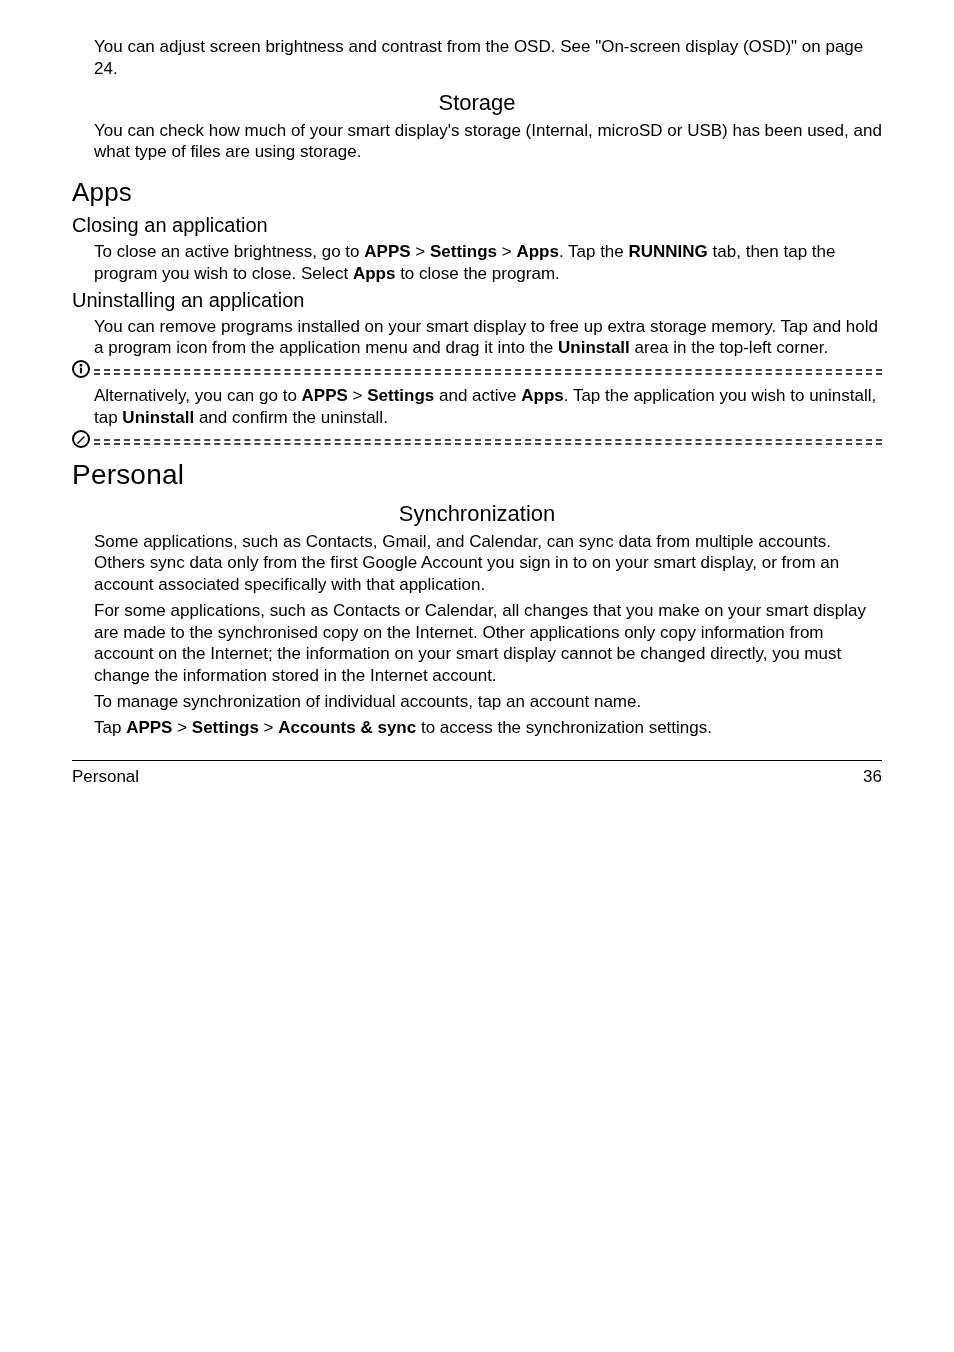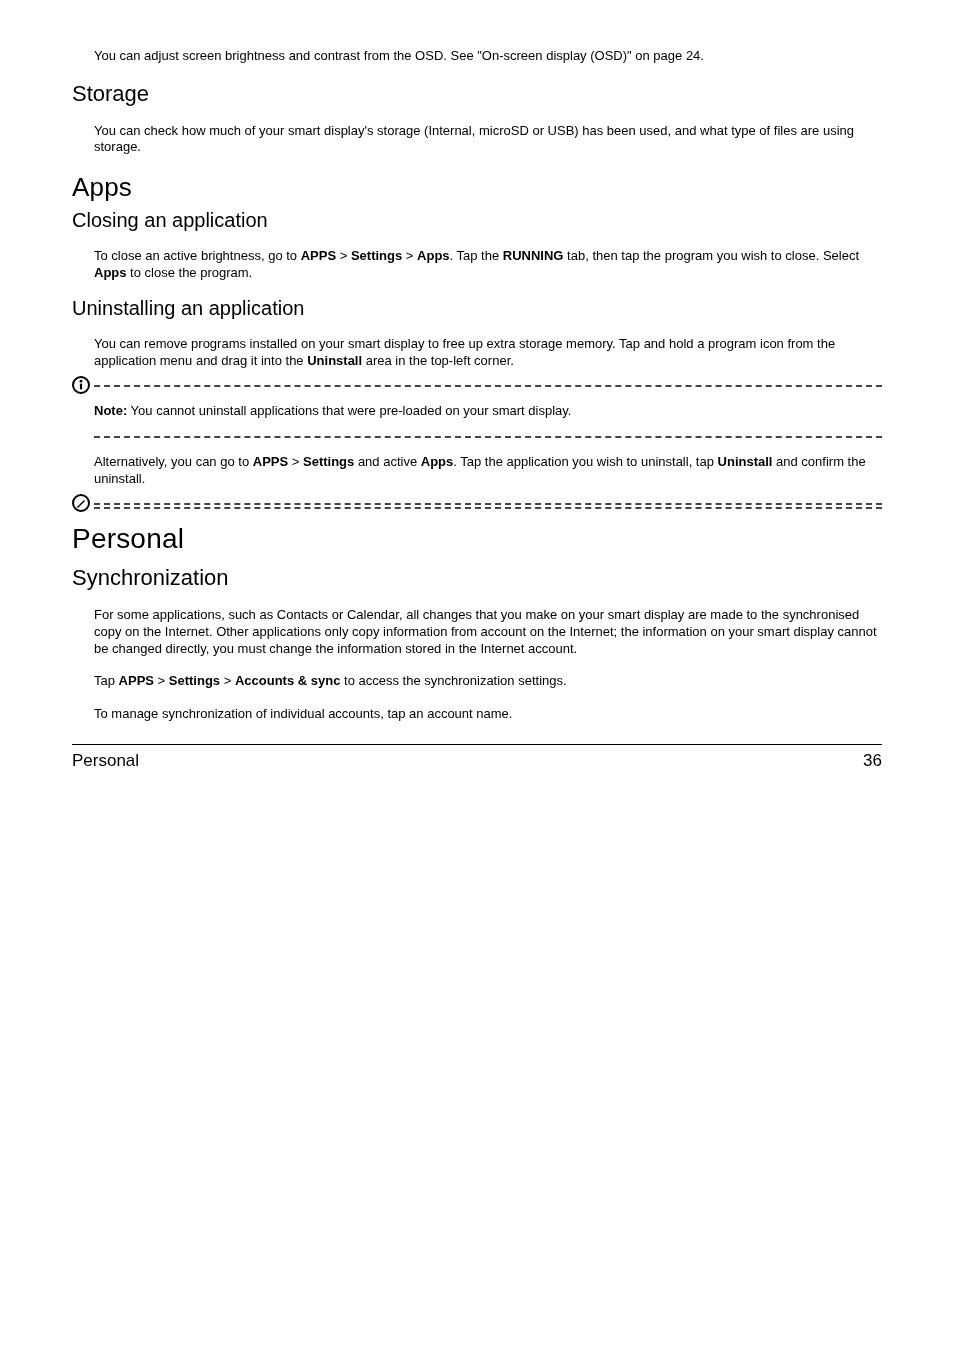--- a/index.html
+++ b/index.html
@@ -16,7 +16,7 @@
   .h2 { font-size: 26px; margin: 14px 0 6px 0; font-weight: normal; letter-spacing: 0.2px; }
   .h3 { font-size: 22px; margin: 10px 0 4px 0; font-weight: normal; }
   .h4 { font-size: 20px; margin: 0 0 4px 0; font-weight: normal; }
-  p { font-size: 13px; line-height: 1.28; margin: 16px 0; }
+  p { font-size: 17px; line-height: 1.28; margin: 4px 0; }
   .note-box { position: relative; margin: 10px 0; }
   .note-top, .note-bottom {
     border: none;

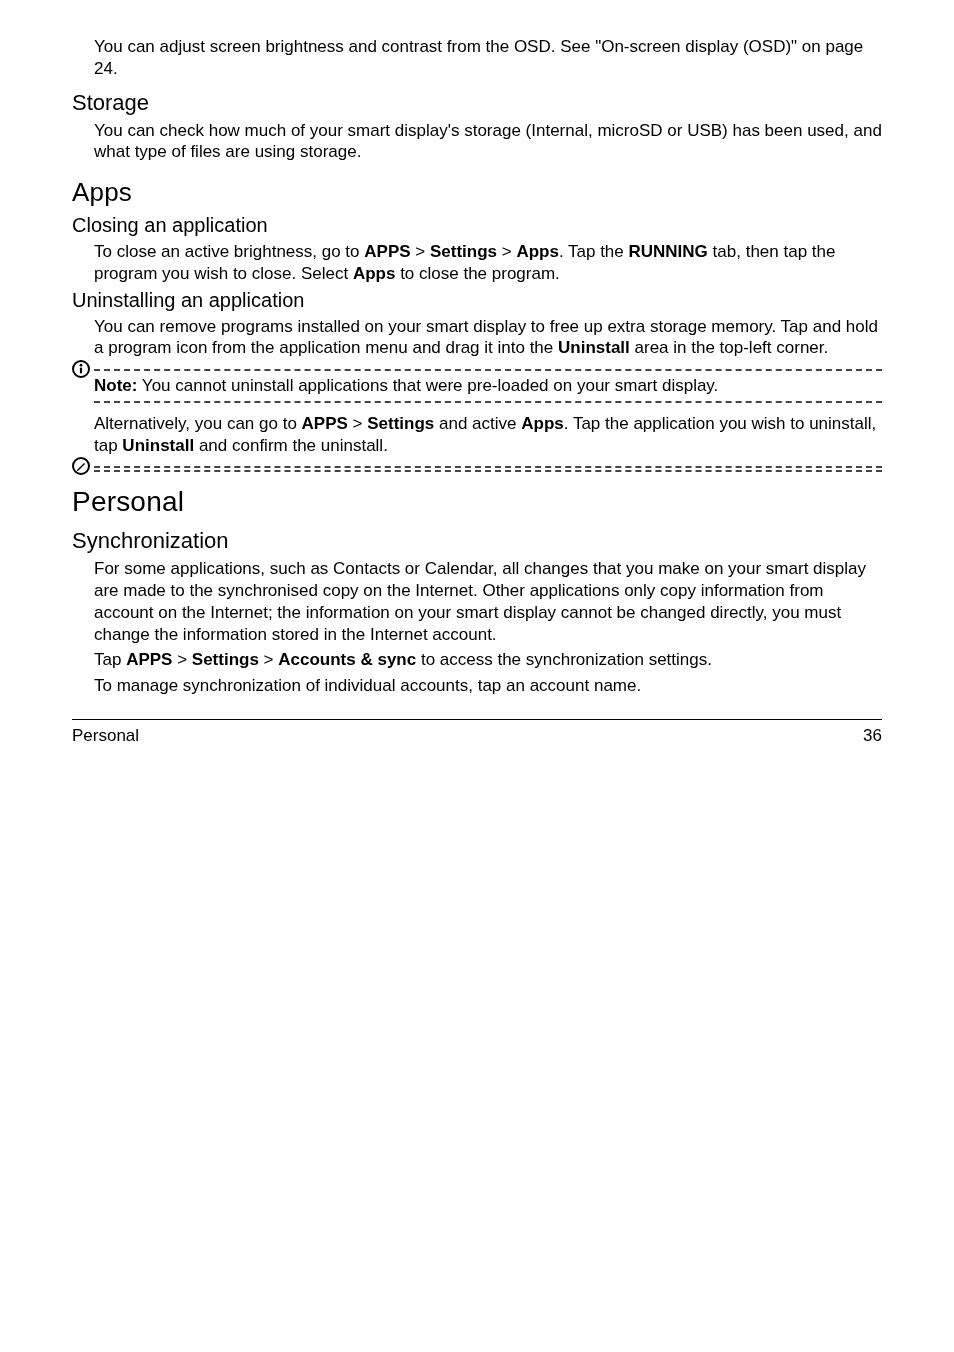--- a/index.html
+++ b/index.html
@@ -14,7 +14,7 @@
   .body-indent { padding-left: 22px; }
   .note-indent { padding-left: 22px; }
   .h2 { font-size: 26px; margin: 14px 0 6px 0; font-weight: normal; letter-spacing: 0.2px; }
-  .h3 { font-size: 22px; margin: 10px 0 4px 0; font-weight: normal; }
+  .h3 { font-size: 22px; margin: 10px 0 4px 0; font-weight: normal; text-align: center; }
   .h4 { font-size: 20px; margin: 0 0 4px 0; font-weight: normal; }
   p { font-size: 17px; line-height: 1.28; margin: 4px 0; }
   .note-box { position: relative; margin: 10px 0; }

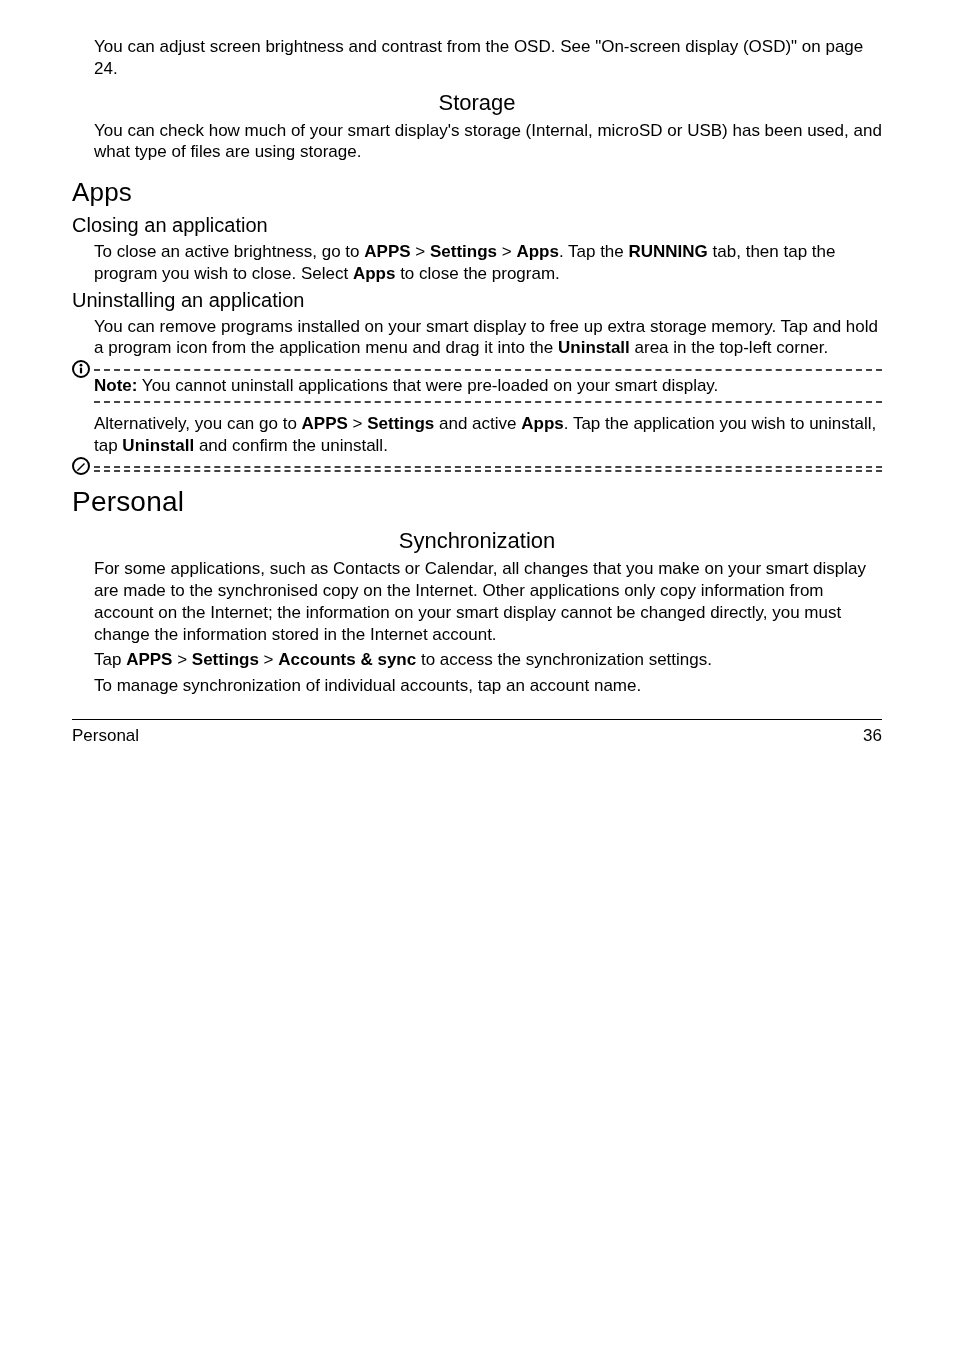--- a/index.html
+++ b/index.html
@@ -74,9 +74,6 @@
     <rect x="7.9" y="7.5" width="2.2" height="6" rx="1" fill="#000"></rect>
   </svg>
   <hr class="note-top">
-  <p class="note-indent">
-    <b>Note:</b><span> You cannot uninstall applications that were pre-loaded on your smart display.</span>
-  </p>
   <hr class="note-bottom">
 </div>
 

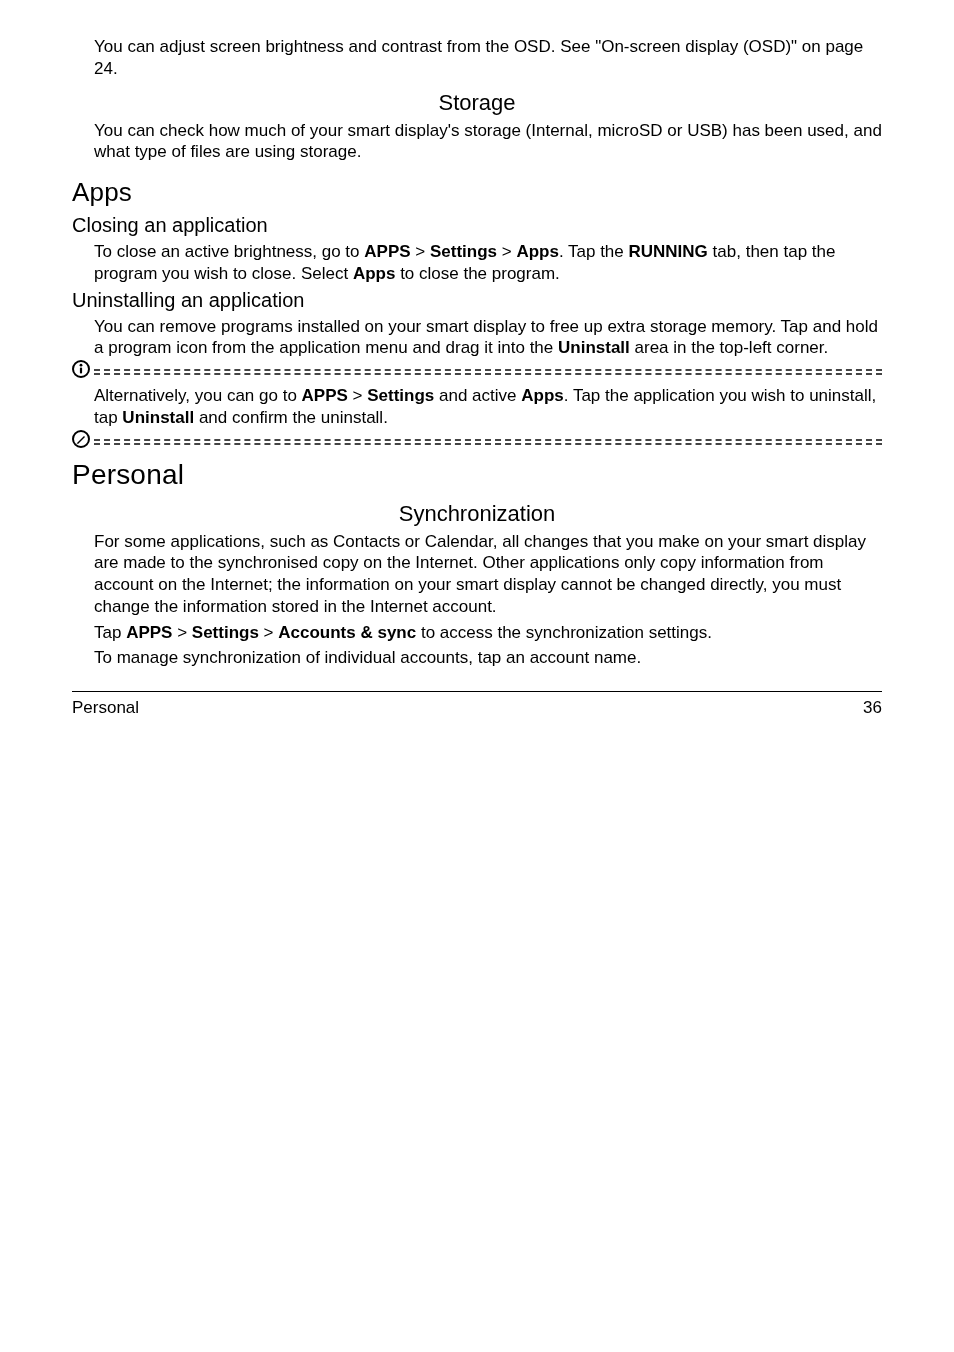--- a/index.html
+++ b/index.html
@@ -97,6 +97,7 @@
 
 <div class="h3">Synchronization</div>
 <div class="body-indent">
+  <p>Some applications, such as Contacts, Gmail, and Calendar, can sync data from multiple accounts. Others sync data only from the first Google Account you sign in to on your smart display, or from an account associated specifically with that application.</p>
   <p>For some applications, such as Contacts or Calendar, all changes that you make on your smart display are made to the synchronised copy on the Internet. Other applications only copy information from account on the Internet; the information on your smart display cannot be changed directly, you must change the information stored in the Internet account.</p>
   <p>
     <span>Tap </span><b>APPS</b><span> &gt; </span><b>Settings</b><span> &gt; </span><b>Accounts &amp; sync</b><span> to access the synchronization settings.</span>

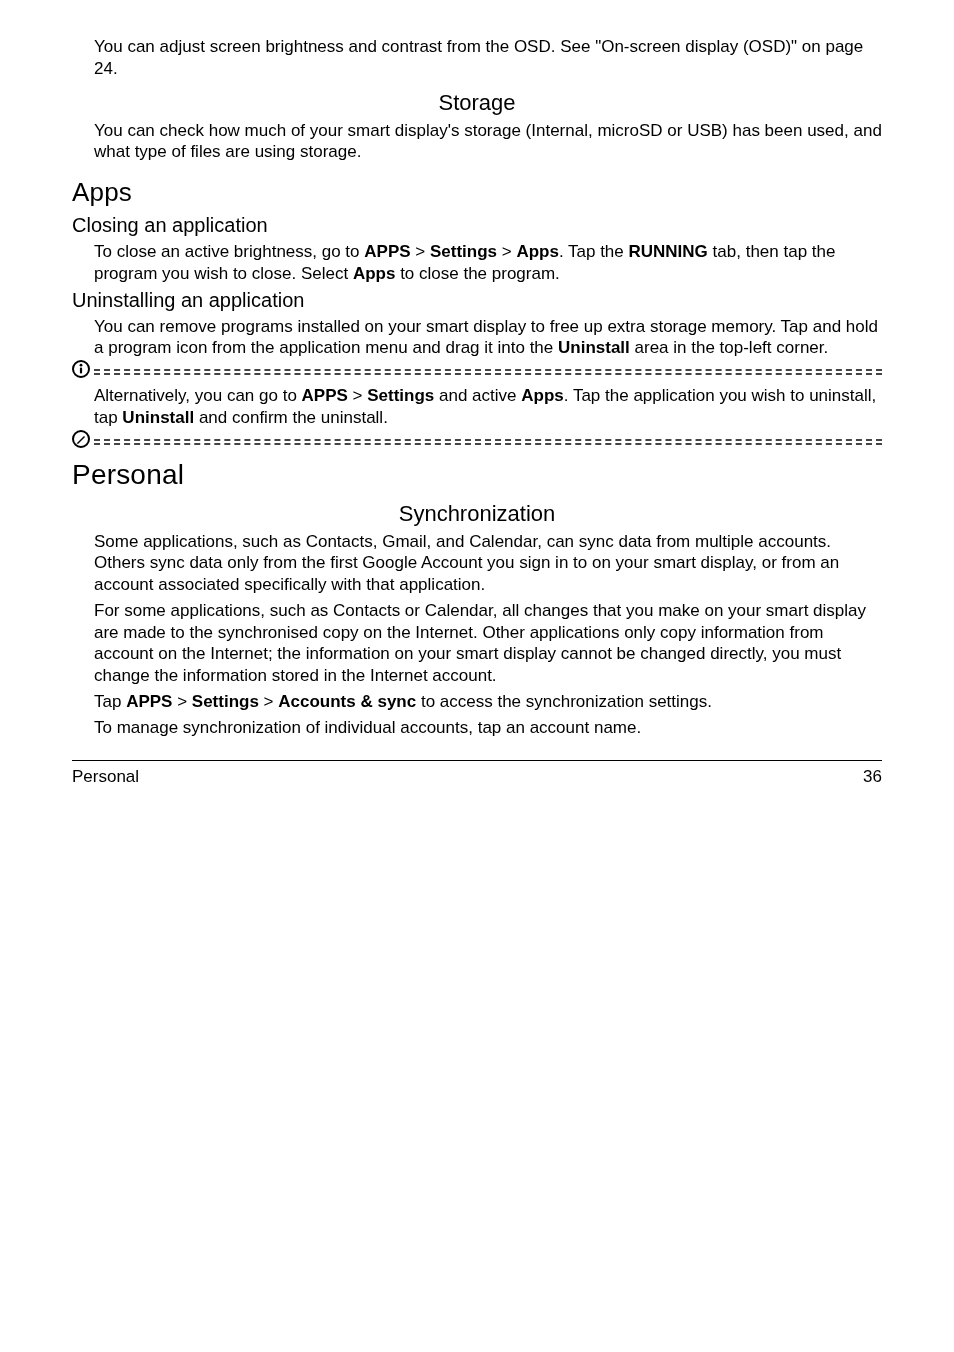--- a/index.html
+++ b/index.html
@@ -99,10 +99,10 @@
 <div class="body-indent">
   <p>Some applications, such as Contacts, Gmail, and Calendar, can sync data from multiple accounts. Others sync data only from the first Google Account you sign in to on your smart display, or from an account associated specifically with that application.</p>
   <p>For some applications, such as Contacts or Calendar, all changes that you make on your smart display are made to the synchronised copy on the Internet. Other applications only copy information from account on the Internet; the information on your smart display cannot be changed directly, you must change the information stored in the Internet account.</p>
+  <p>To manage synchronization of individual accounts, tap an account name.</p>
   <p>
     <span>Tap </span><b>APPS</b><span> &gt; </span><b>Settings</b><span> &gt; </span><b>Accounts &amp; sync</b><span> to access the synchronization settings.</span>
   </p>
-  <p>To manage synchronization of individual accounts, tap an account name.</p>
 </div>
 
 <div class="footer">

